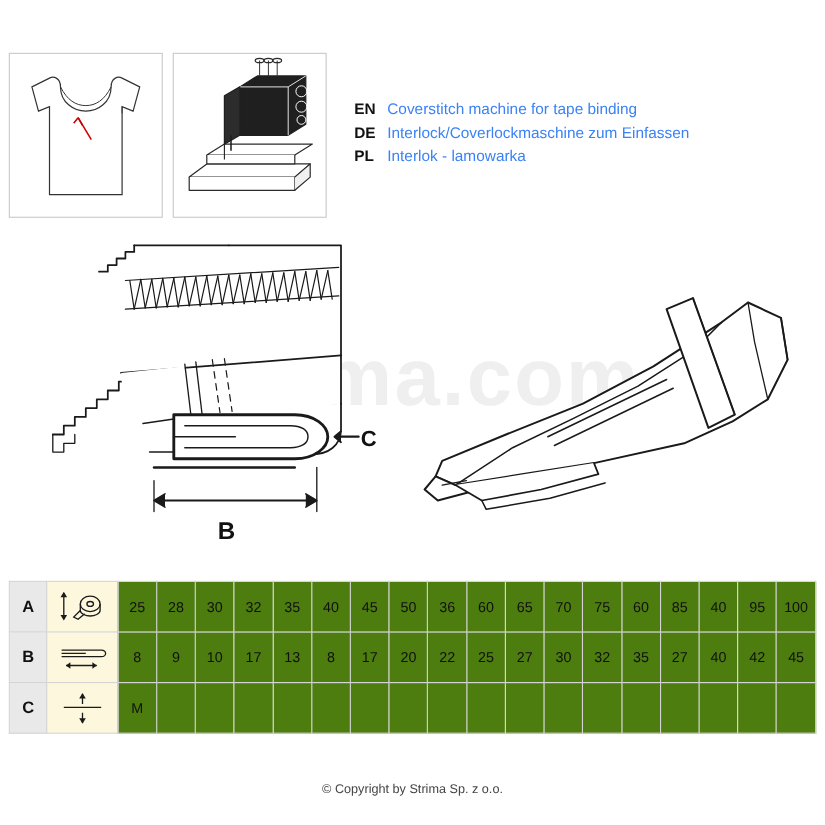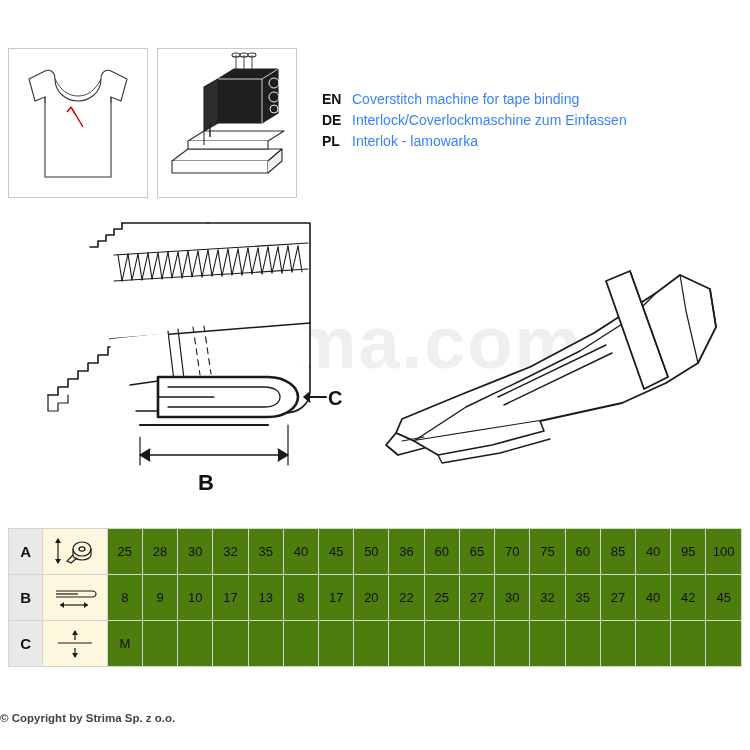--- a/index.html
+++ b/index.html
@@ -123,9 +123,9 @@
     left: 0;
     top: 712px;
     width: 750px;
+    text-align: center;
     font-size: 11.5px;
     color: #444444;
-    font-weight: bold;
   }
 </style>
 </head>

